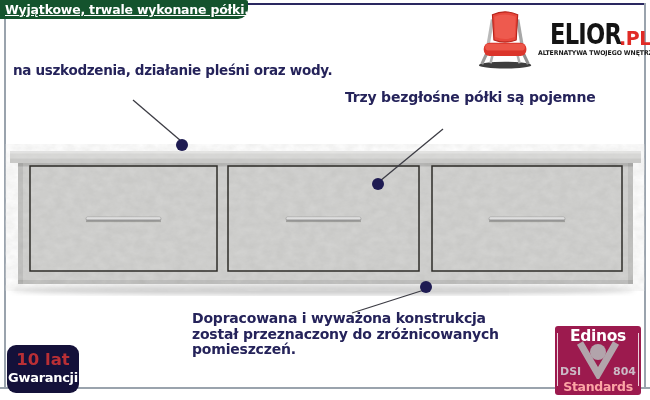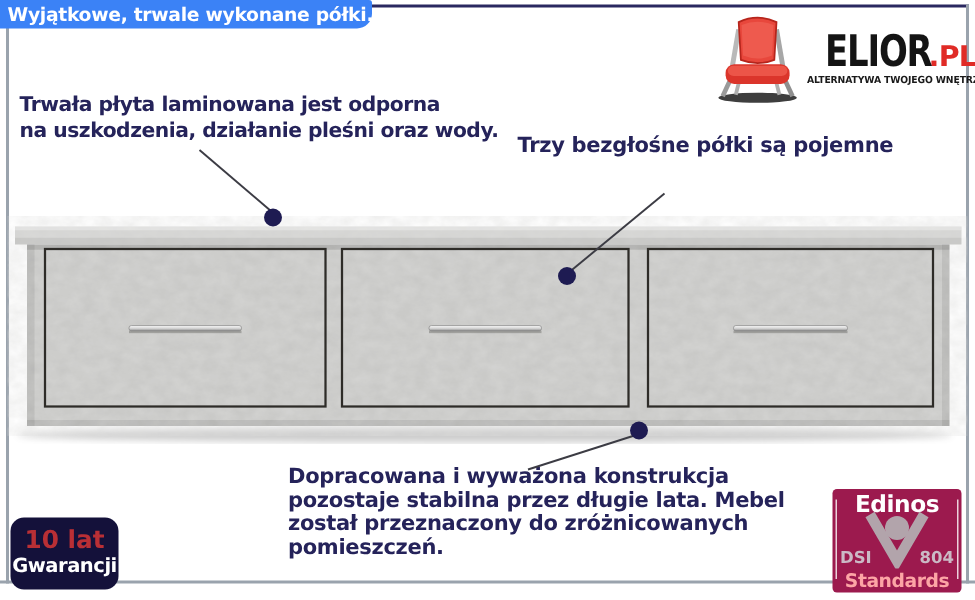--- a/index.html
+++ b/index.html
@@ -17,10 +17,10 @@
 
   
   .banner{
-    left:0;top:0;width:248px;height:19px;background:#3b82f6;z-index:3;
+    left:0;top:0;width:248px;height:19px;background:#14532d;z-index:3;
     border-bottom-right-radius:10px;border-top-right-radius:2px;
     color:#ffffff;font-weight:bold;font-size:12.5px;letter-spacing:-0.2px;
-    line-height:19px;padding-left:5px;box-sizing:border-box;white-space:nowrap;
+    line-height:19px;padding-left:5px;box-sizing:border-box;white-space:nowrap;text-decoration:underline;
   }
 
   

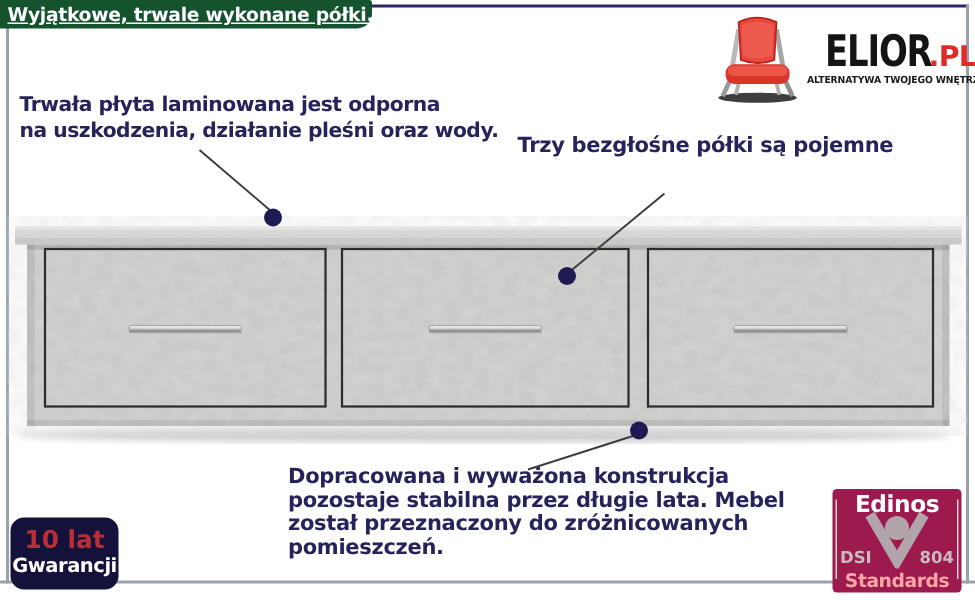--- a/index.html
+++ b/index.html
@@ -117,7 +117,6 @@
 </div>
 
 <div class="abs callout callout-left">
-  <div>Trwała płyta laminowana jest odporna</div>
   <div>na uszkodzenia, działanie pleśni oraz wody.</div>
 </div>
 <div class="abs callout callout-right">

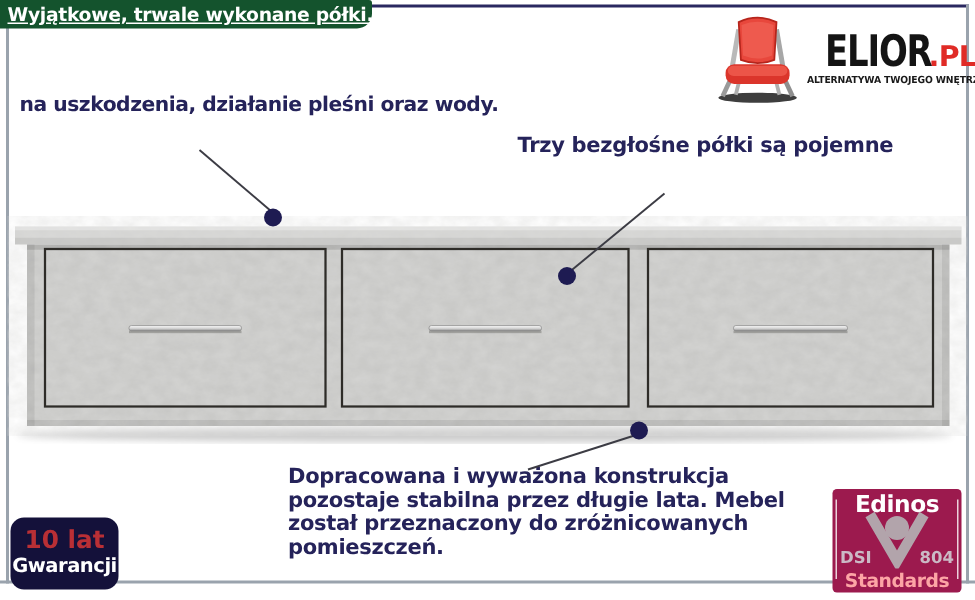--- a/index.html
+++ b/index.html
@@ -124,7 +124,6 @@
 </div>
 <div class="abs callout callout-bottom">
   <div>Dopracowana i wyważona konstrukcja</div>
-  <div>pozostaje stabilna przez długie lata. Mebel</div>
   <div>został przeznaczony do zróżnicowanych</div>
   <div>pomieszczeń.</div>
 </div>

